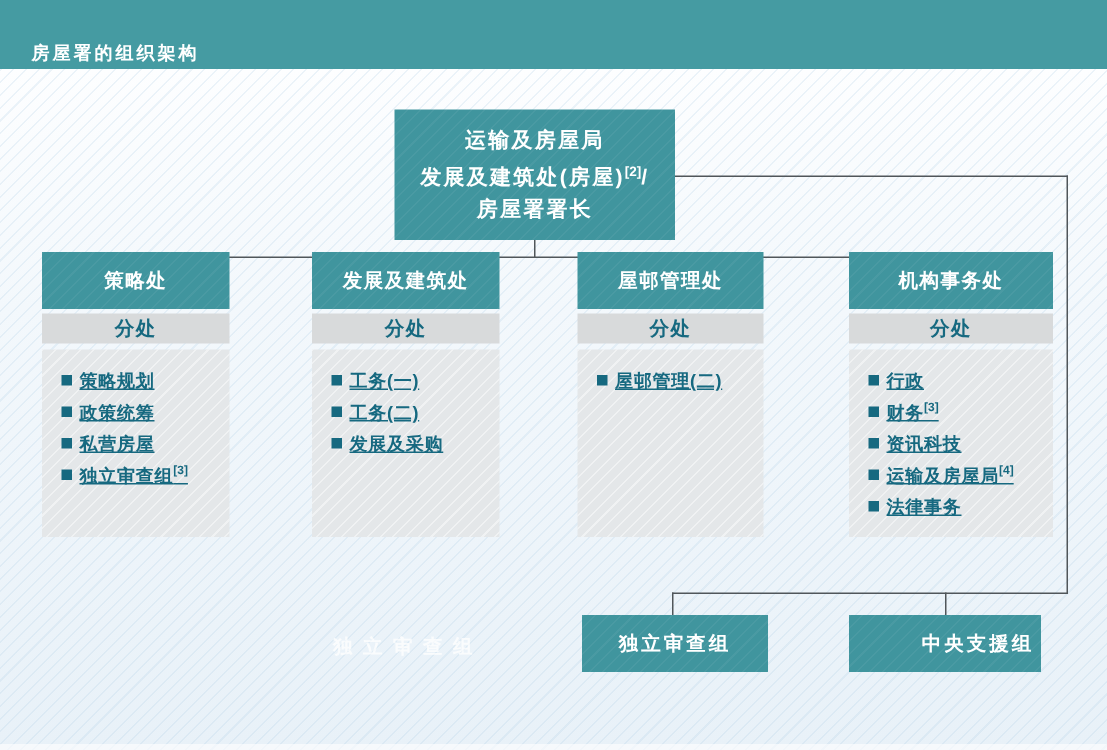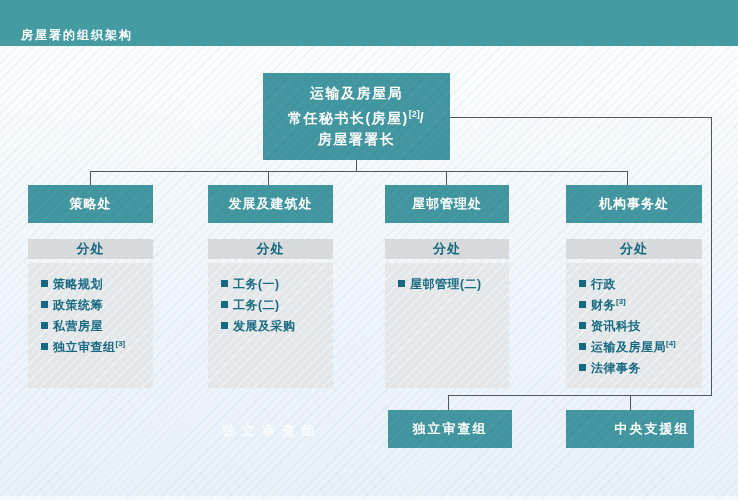--- a/index.html
+++ b/index.html
@@ -110,7 +110,7 @@
 
     <div class="node rootbox">
       <div>运输及房屋局</div>
-      <div><span>常任秘书长(房屋)</span><sup>[2]</sup><span>/</span></div>
+      <div><span>发展及建筑处(房屋)</span><sup>[2]</sup><span>/</span></div>
       <div>房屋署署长</div>
     </div>
 

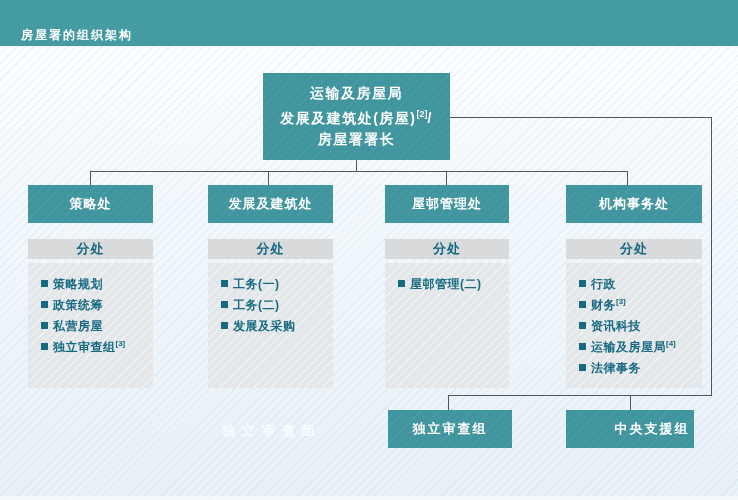--- a/index.html
+++ b/index.html
@@ -46,7 +46,7 @@
   }
   .rootbox sup { font-size:9px; letter-spacing:0; vertical-align:super; }
 
-  .col { position:absolute; top:139px; }
+  .col { position:absolute; top:122px; }
   .colhead {
     position:relative; width:100%; height:38px;
     background:#40959e; color:#fff; font-size:13px; font-weight:bold; letter-spacing:1px;

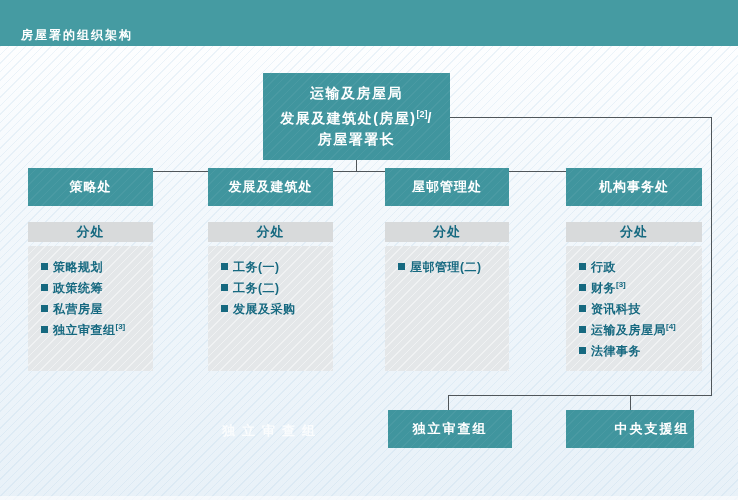--- a/index.html
+++ b/index.html
@@ -54,7 +54,7 @@
     background-image:repeating-linear-gradient(135deg, rgba(255,255,255,0.05) 0 1px, transparent 1px 6px);
   }
   .subhead {
-    margin-top:16px; width:100%; height:20px;
+    margin-top:3px; width:100%; height:20px;
     background:#d8dadb; color:#166980; font-size:13px; font-weight:bold; letter-spacing:1px;
     display:flex; align-items:center; justify-content:center;
   }

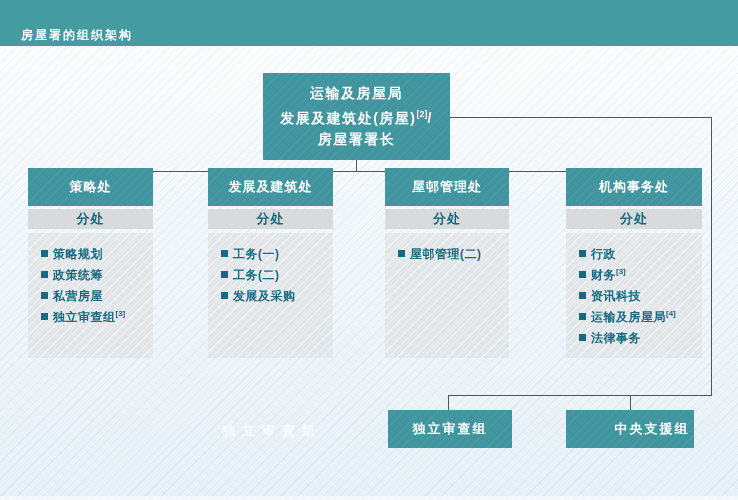--- a/index.html
+++ b/index.html
@@ -67,7 +67,7 @@
   }
   .panel li {
     color:#166980; font-size:12px; font-weight:bold; line-height:17px;
-    letter-spacing:0.5px; white-space:nowrap;
+    letter-spacing:0.5px; white-space:nowrap;text-decoration:underline;
   }
   .panel .sq {
     display:inline-block; width:7px; height:7px; background:#166980;

